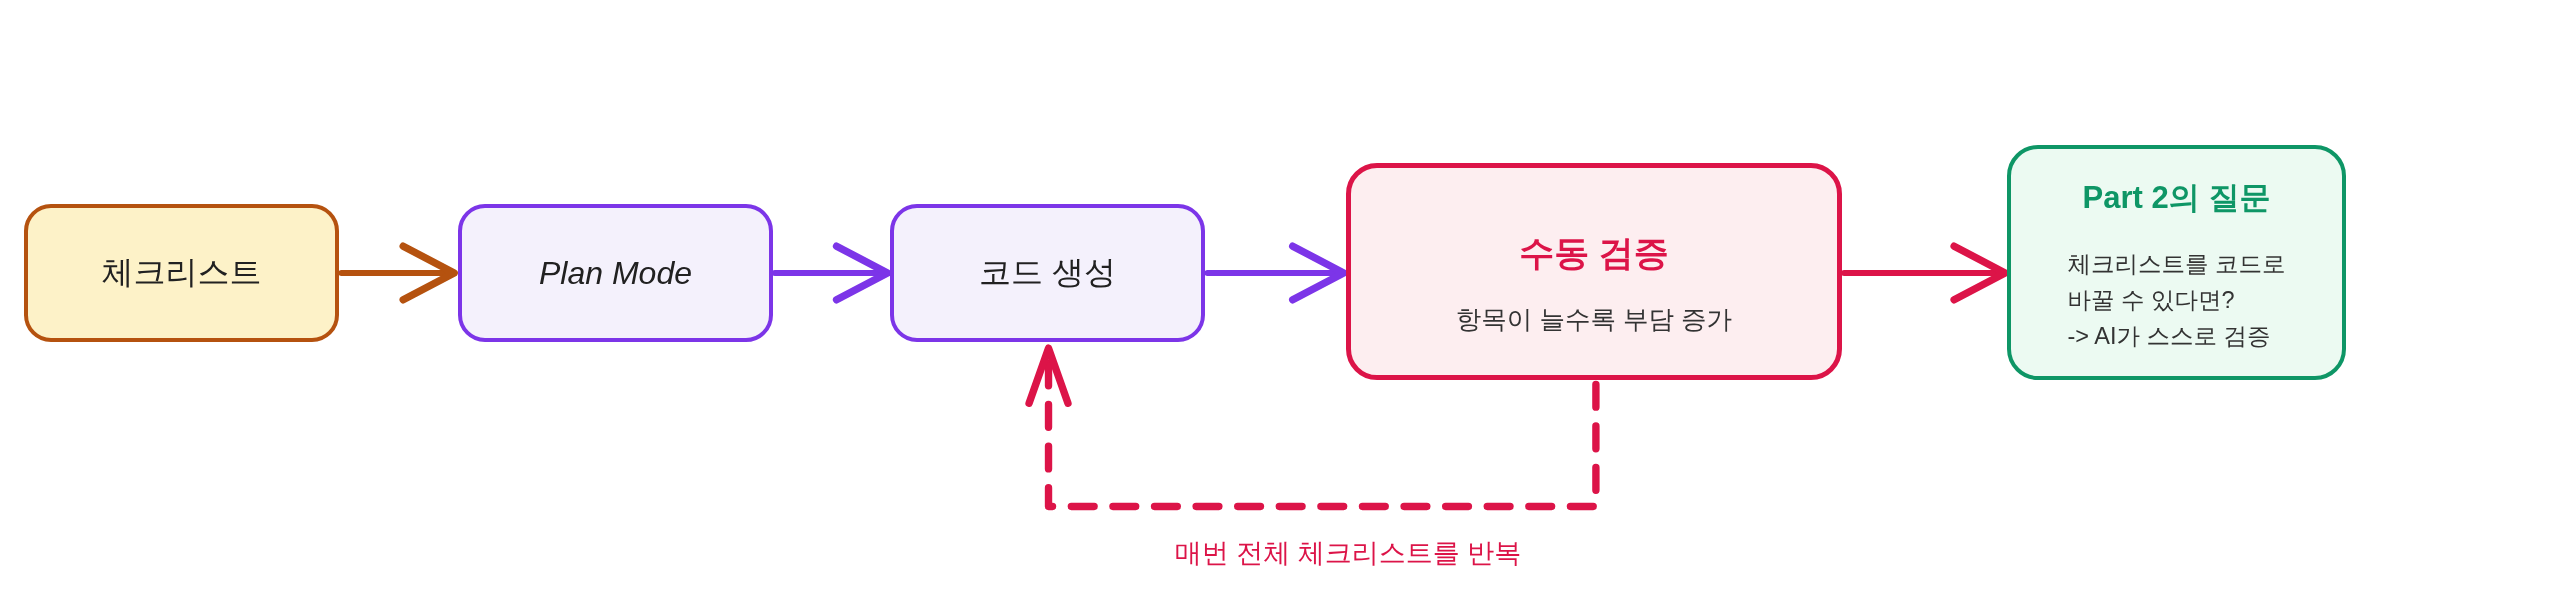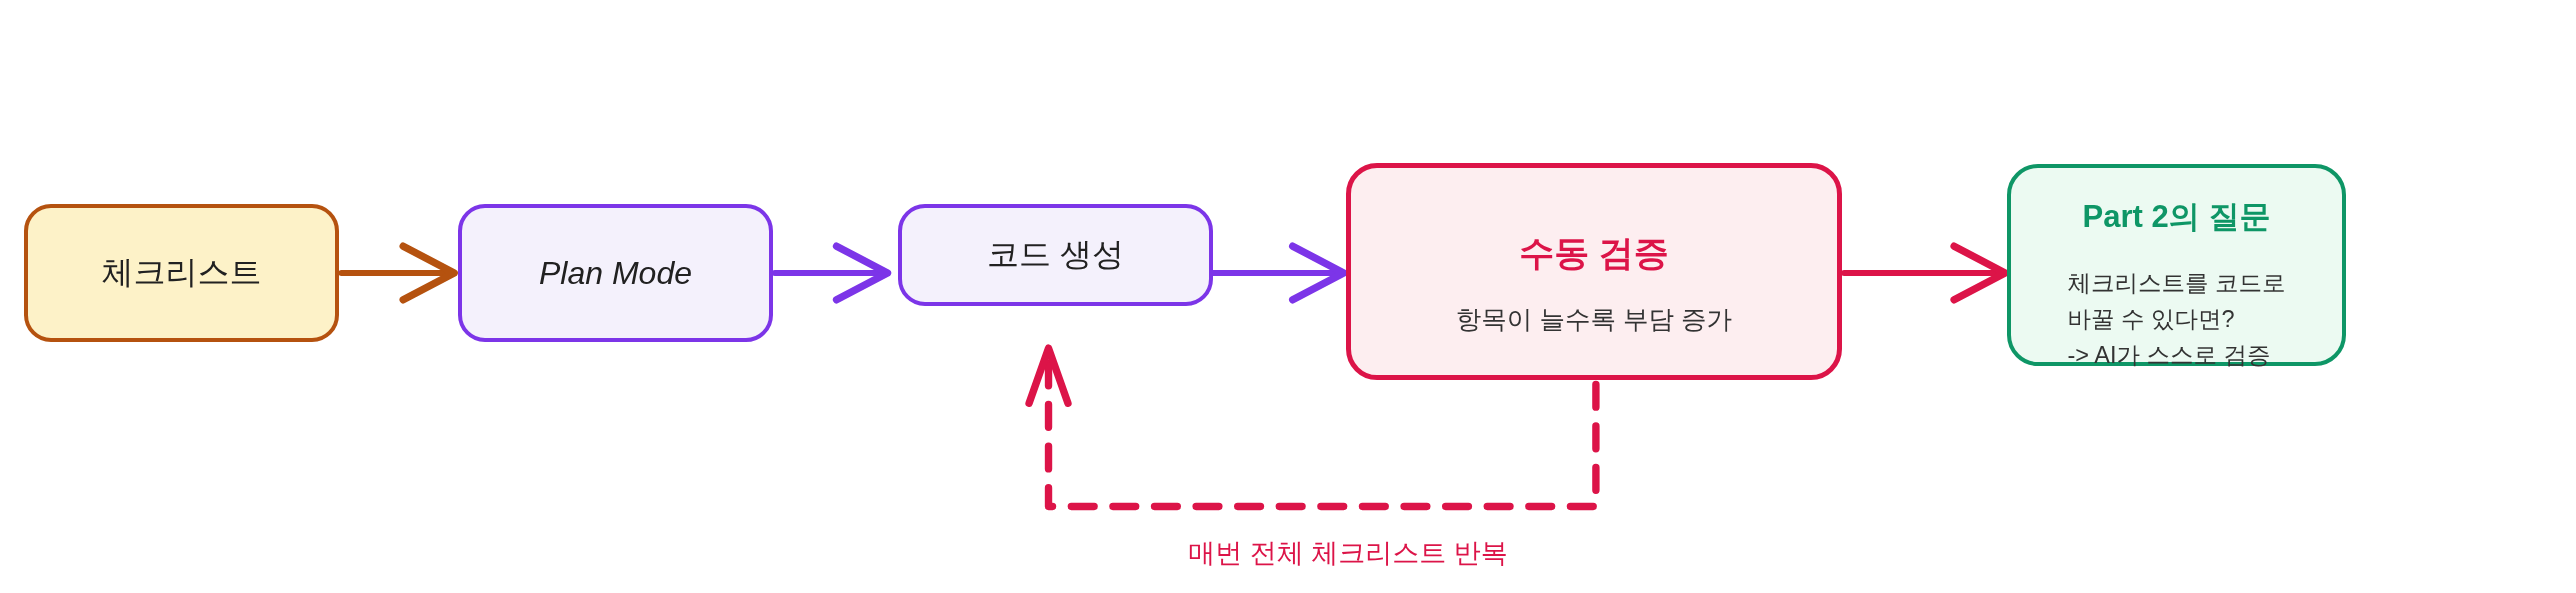--- a/index.html
+++ b/index.html
@@ -30,7 +30,7 @@
   .node-manual .node-title{font-size:35px;font-weight:700;color:#dc1448;}
   .node-manual .node-sub{margin-top:24px;font-size:25.5px;line-height:1.45;color:#333333;text-align:center;}
   .node-part2{
-    left:2007px;top:164px;width:339px;height:202px;background:#ecfaf2;border:4.7px solid #0e9666;
+    left:2007px;top:145px;width:339px;height:235px;background:#ecfaf2;border:4.7px solid #0e9666;
     border-radius:31px;justify-content:flex-start;padding-top:28px;
   }
   .node-part2 .node-title{font-size:31px;font-weight:700;color:#0e9666;}

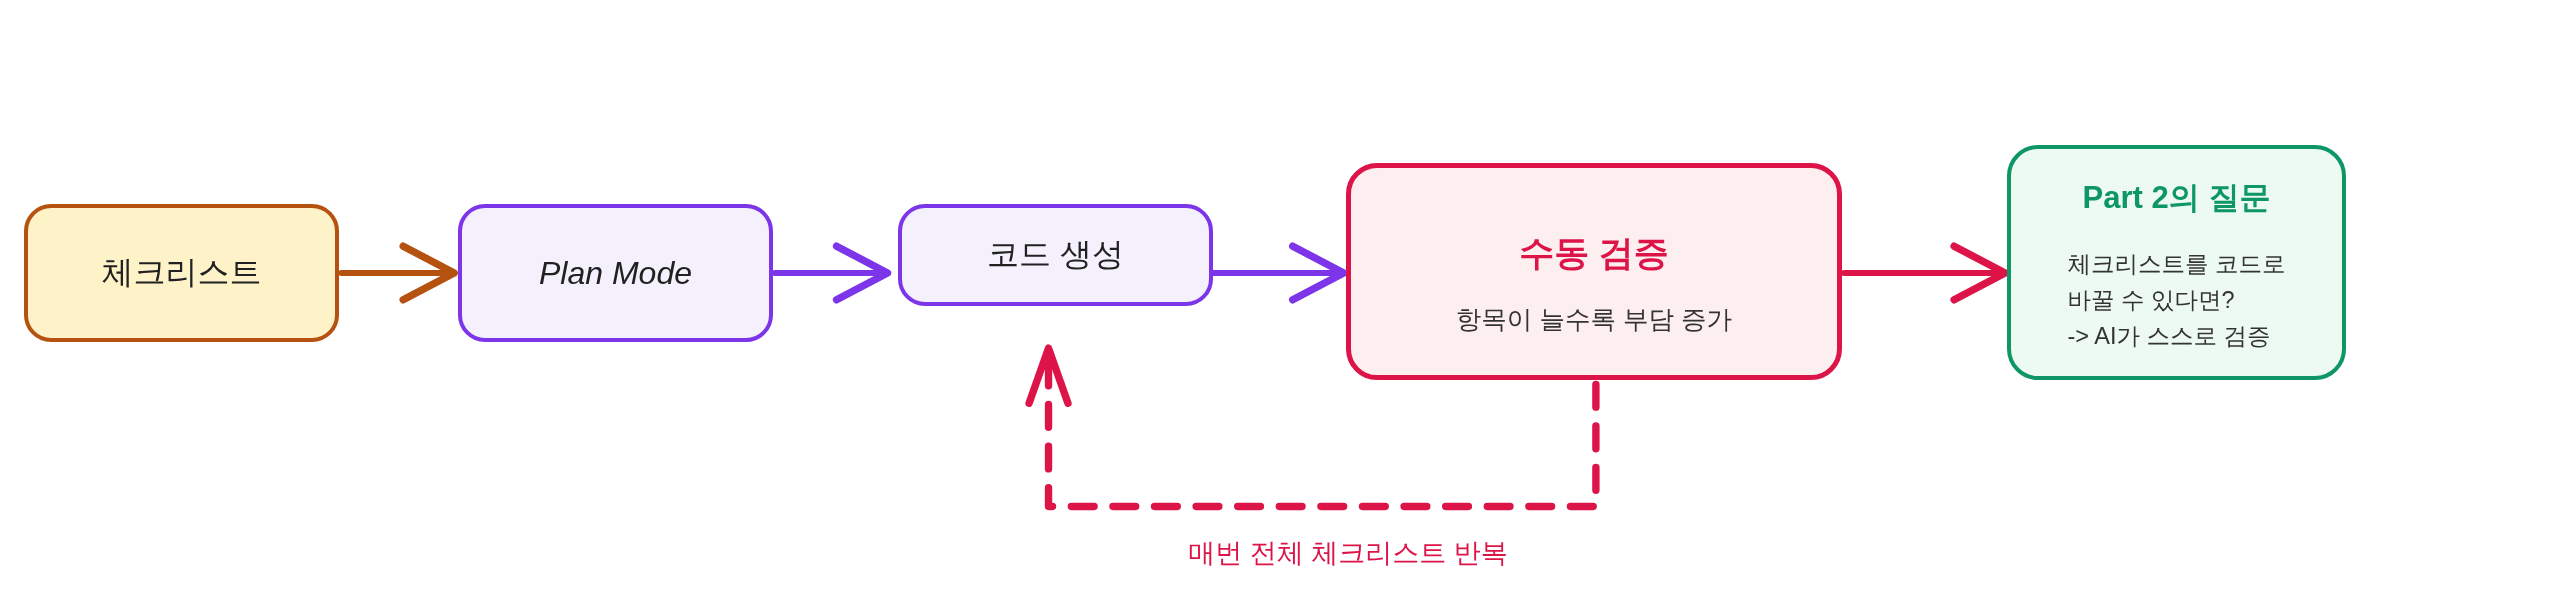--- a/index.html
+++ b/index.html
@@ -22,7 +22,7 @@
   .node-label{font-size:32px;font-weight:500;color:#212121;}
   .node-req{left:24px;top:204px;width:315px;height:138px;background:#fdf2c8;border:4.7px solid #b5520f;}
   .node-plan{left:458px;top:204px;width:315px;height:138px;background:#f4f1fc;border:4.7px solid #7c35e8;font-style:italic;}
-  .node-code{left:890px;top:204px;width:315px;height:102px;background:#f4f1fc;border:4.7px solid #7c35e8;margin-left:8px;}
+  .node-code{left:890px;top:204px;width:315px;height:138px;background:#f4f1fc;border:4.7px solid #7c35e8;}
   .node-manual{
     left:1346px;top:163px;width:496px;height:217px;background:#fdeef0;border:5.4px solid #dc1448;
     border-radius:31px;justify-content:center;padding-top:24px;

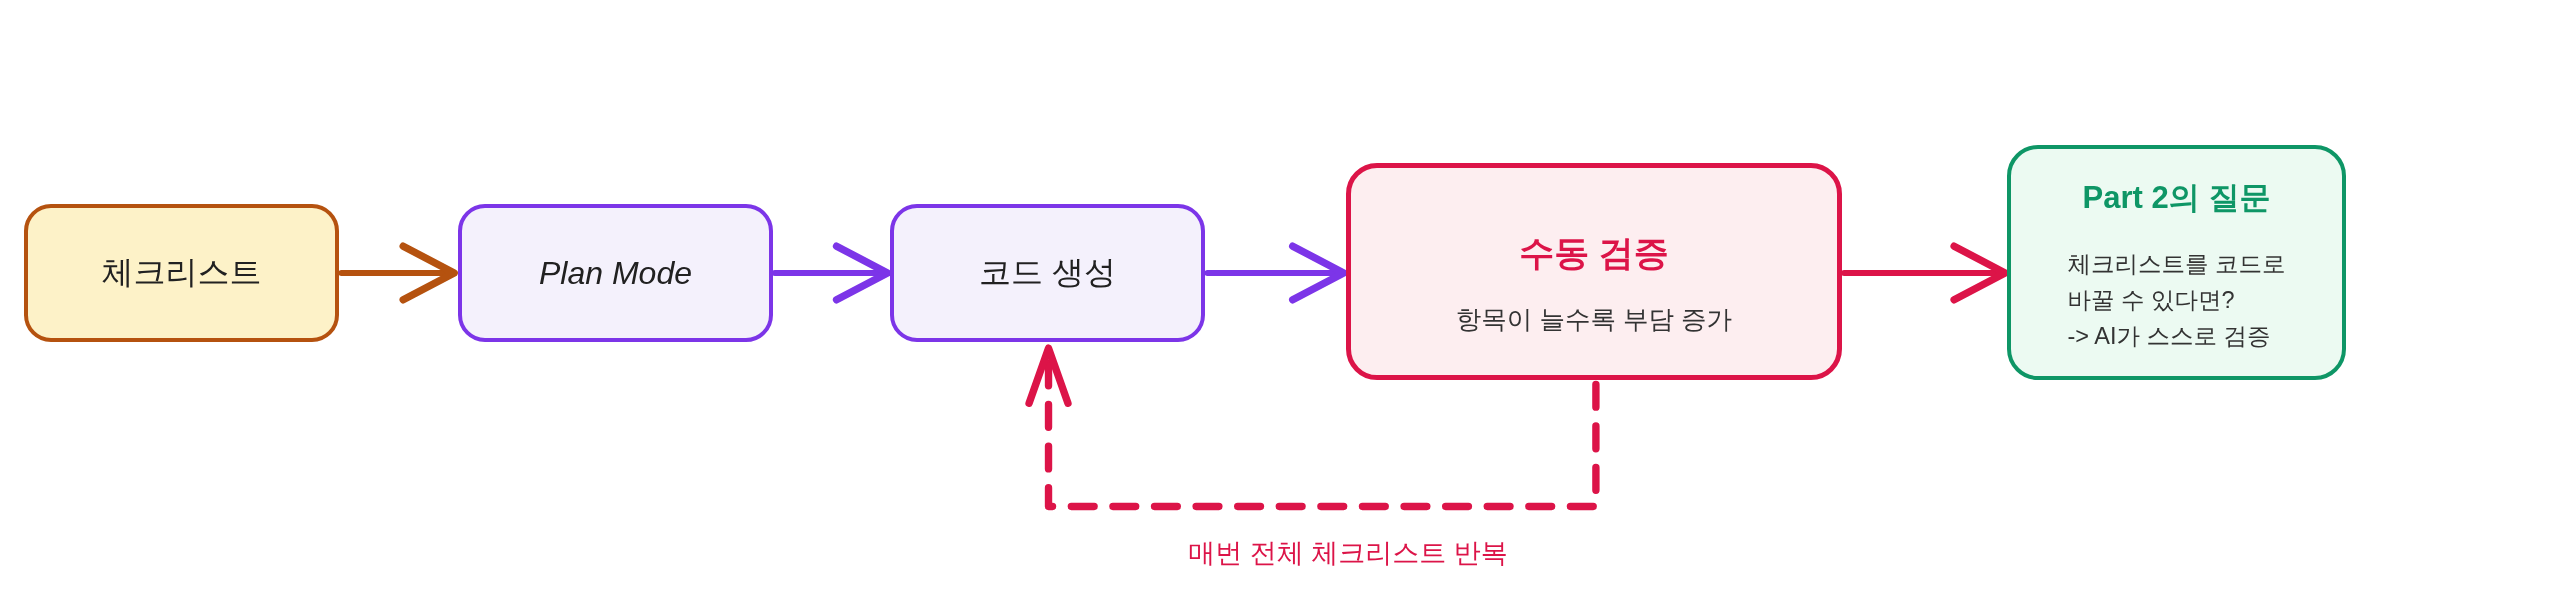--- a/index.html
+++ b/index.html
@@ -99,7 +99,7 @@
     </div>
   </div>
 
-  <div class="feedback-label">매번 전체 체크리스트 반복</div>
+  <div class="feedback-label">매번 전체 체크리스트를 반복</div>
 
 </div>
 

